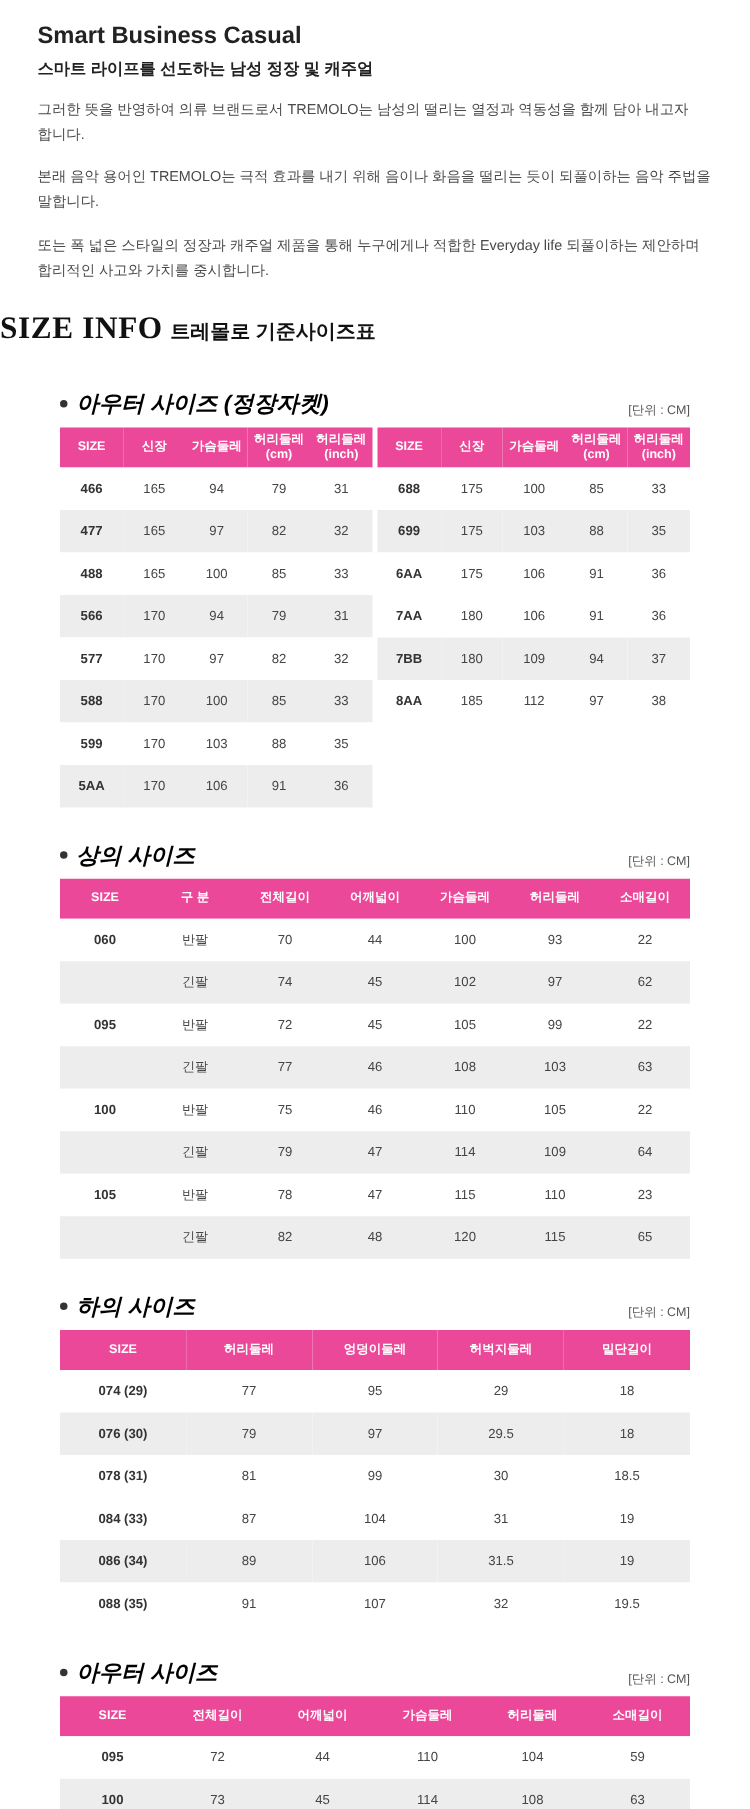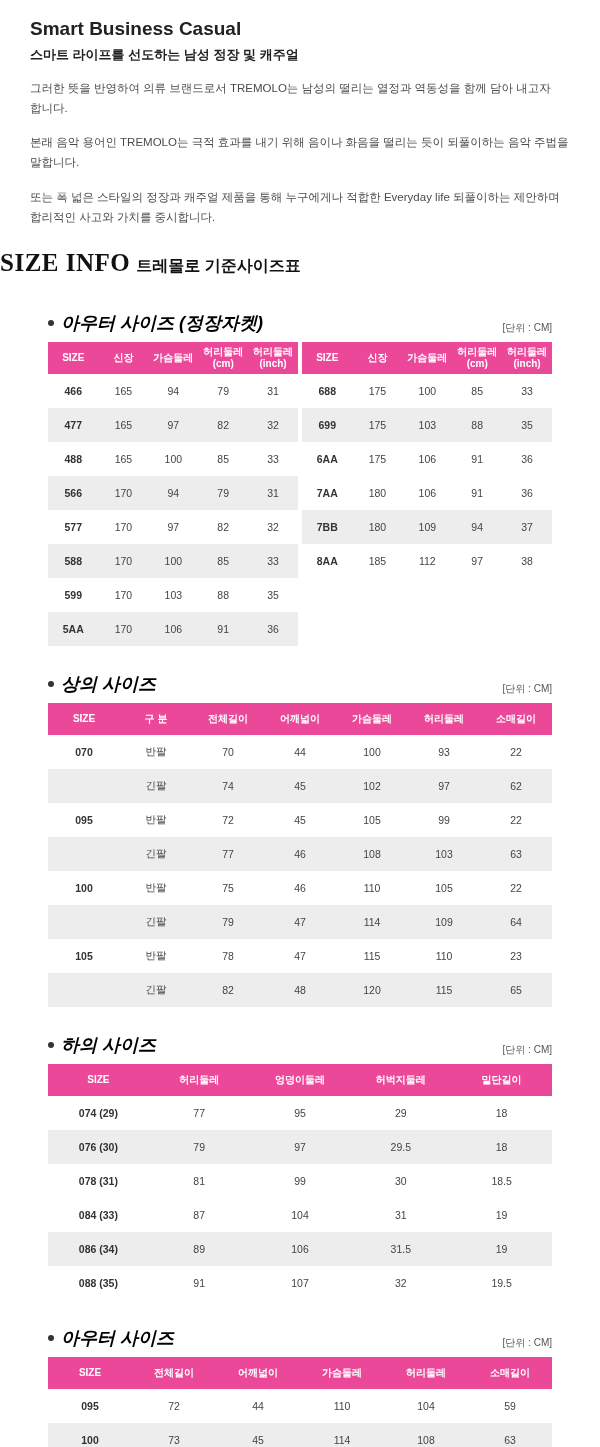--- a/index.html
+++ b/index.html
@@ -317,7 +317,7 @@
         </thead>
       <tbody id="top-body">
           <tr class="odd">
-            <td class="size-col">070</td>
+            <td class="size-col">060</td>
             <td>반팔</td>
             <td>70</td>
             <td>44</td>

